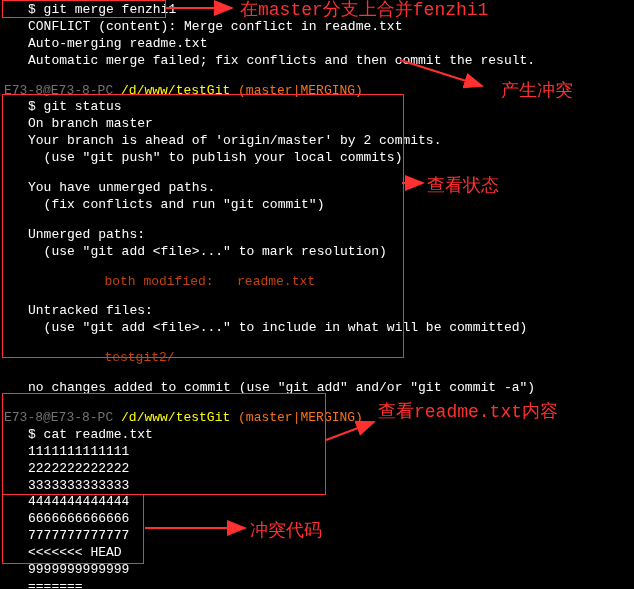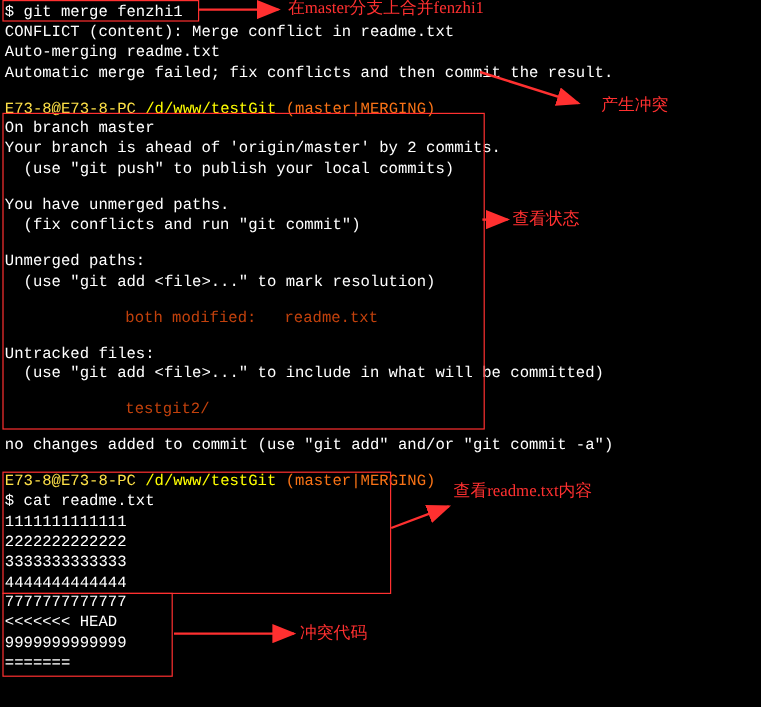--- a/index.html
+++ b/index.html
@@ -19,7 +19,7 @@
     position: relative;
     padding: 2px 4px;
   }
-  .white { color: #ffffff; }
+  .white { color: #ffffff; padding-left: 24px; }
   .green { color: #fde047; }
   .yellow { color: #ffff00; text-align: center; }
   .cyan { color: #f97316; }

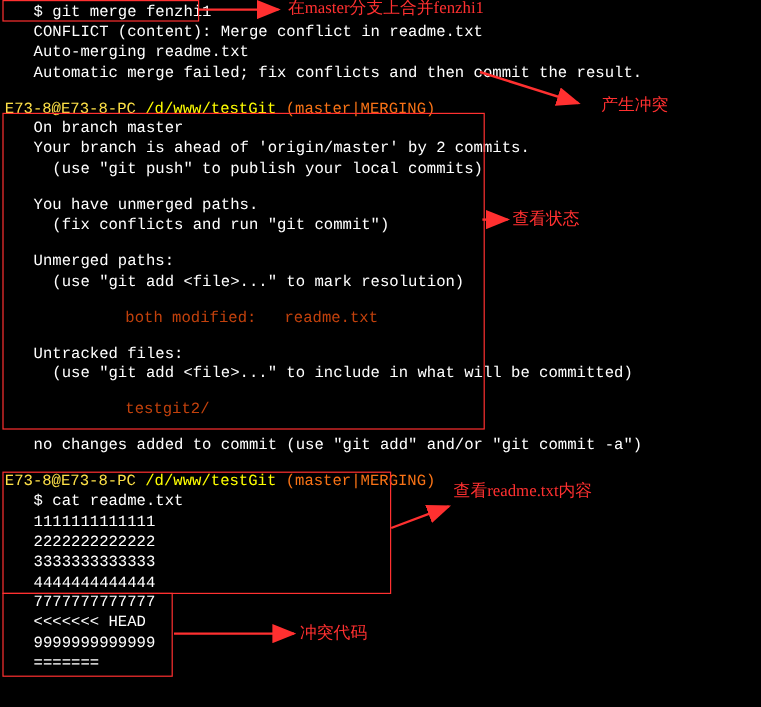--- a/index.html
+++ b/index.html
@@ -33,8 +33,8 @@
   .annot {
     position: absolute;
     color: #ff3030;
-    font-family: Liberation Serif, serif;
-    font-size: 14px;
+    font-family: Liberation Mono, monospace;
+    font-size: 18px;
     pointer-events: none;
     white-space: nowrap;
   }

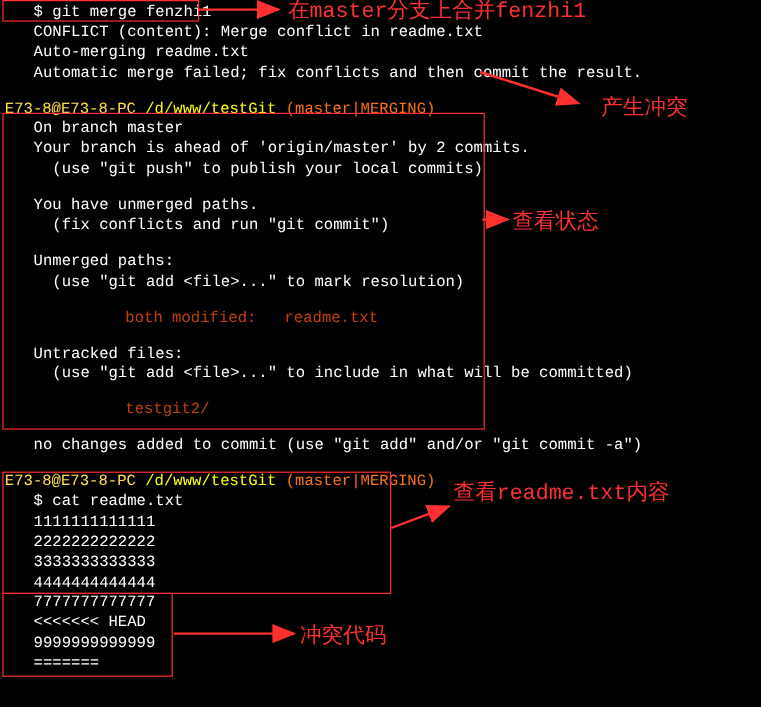--- a/index.html
+++ b/index.html
@@ -20,7 +20,7 @@
     padding: 2px 4px;
   }
   .white { color: #ffffff; padding-left: 24px; }
-  .green { color: #fde047; }
+  .green { color: #737373; }
   .yellow { color: #ffff00; text-align: center; }
   .cyan { color: #f97316; }
   .dimred { color: #c2410c; margin-left: 38px; }

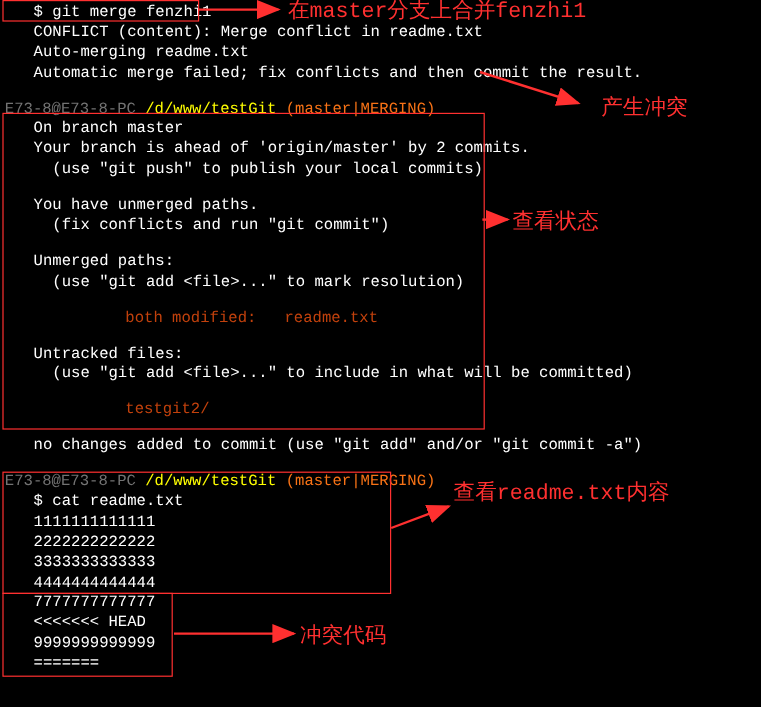--- a/index.html
+++ b/index.html
@@ -54,6 +54,7 @@
 <div class="line white">Automatic merge failed; fix conflicts and then commit the result.</div>
 <div class="line" style="height:13px"></div>
 <div class="line"><span class="green">E73-8@E73-8-PC </span><span class="yellow">/d/www/testGit </span><span class="cyan">(master|MERGING)</span></div>
+<div class="line white">$ git status</div>
 <div class="line white">On branch master</div>
 <div class="line white">Your branch is ahead of 'origin/master' by 2 commits.</div>
 <div class="line white">  (use "git push" to publish your local commits)</div>

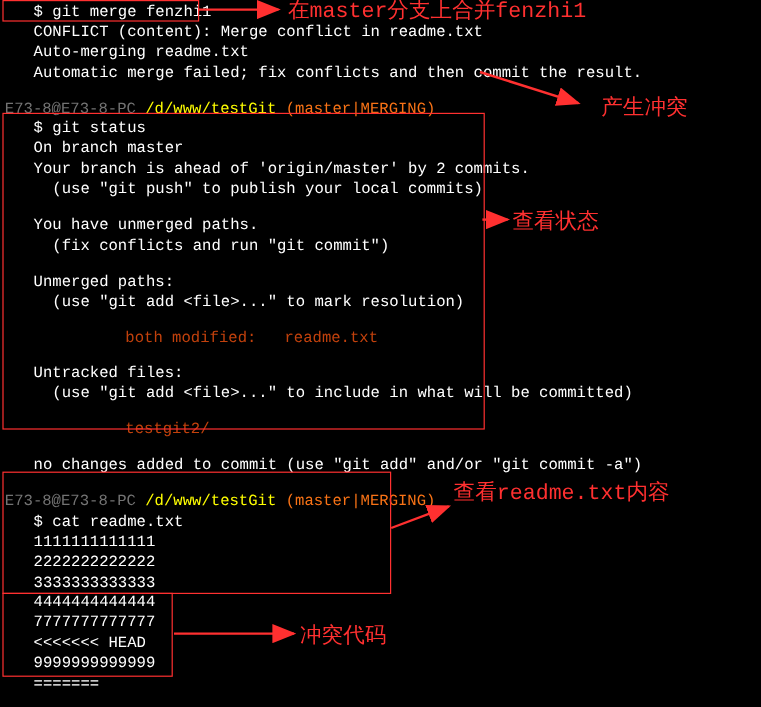--- a/index.html
+++ b/index.html
@@ -80,6 +80,7 @@
 <div class="line white">2222222222222</div>
 <div class="line white">3333333333333</div>
 <div class="line white">4444444444444</div>
+<div class="line white">6666666666666</div>
 <div class="line white">7777777777777</div>
 <div class="line white">&lt;&lt;&lt;&lt;&lt;&lt;&lt; HEAD</div>
 <div class="line white">9999999999999</div>

